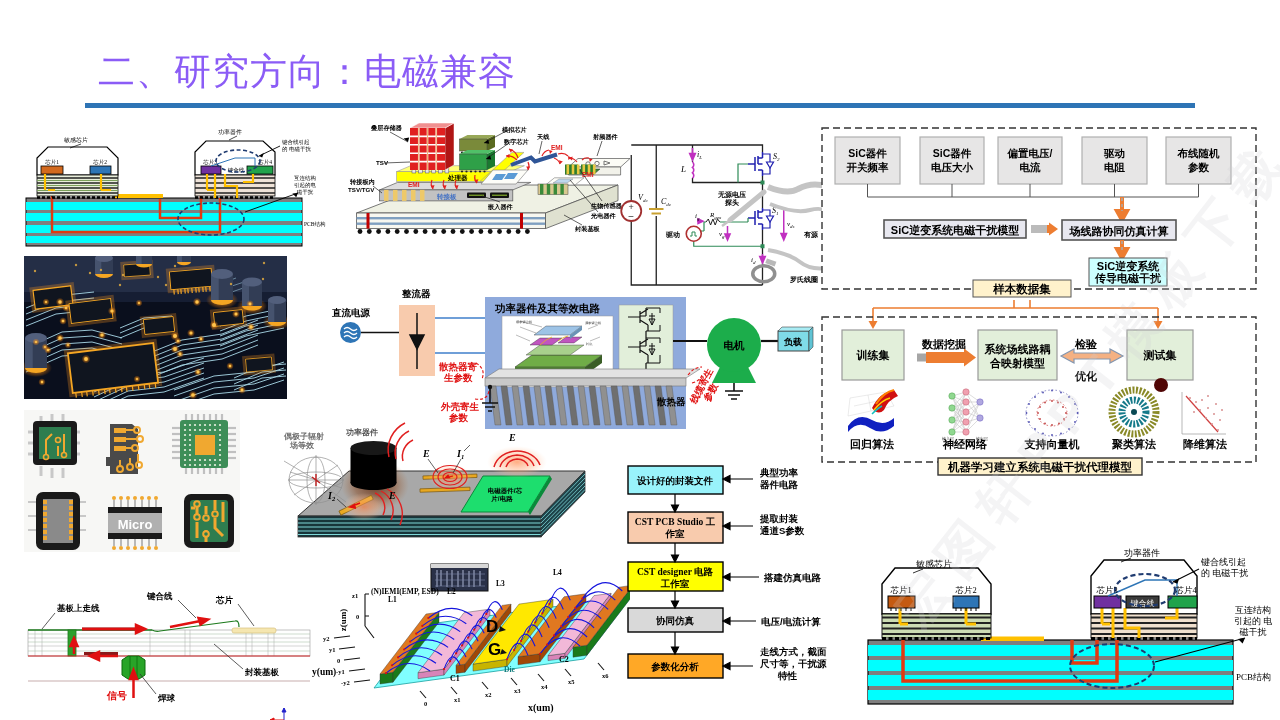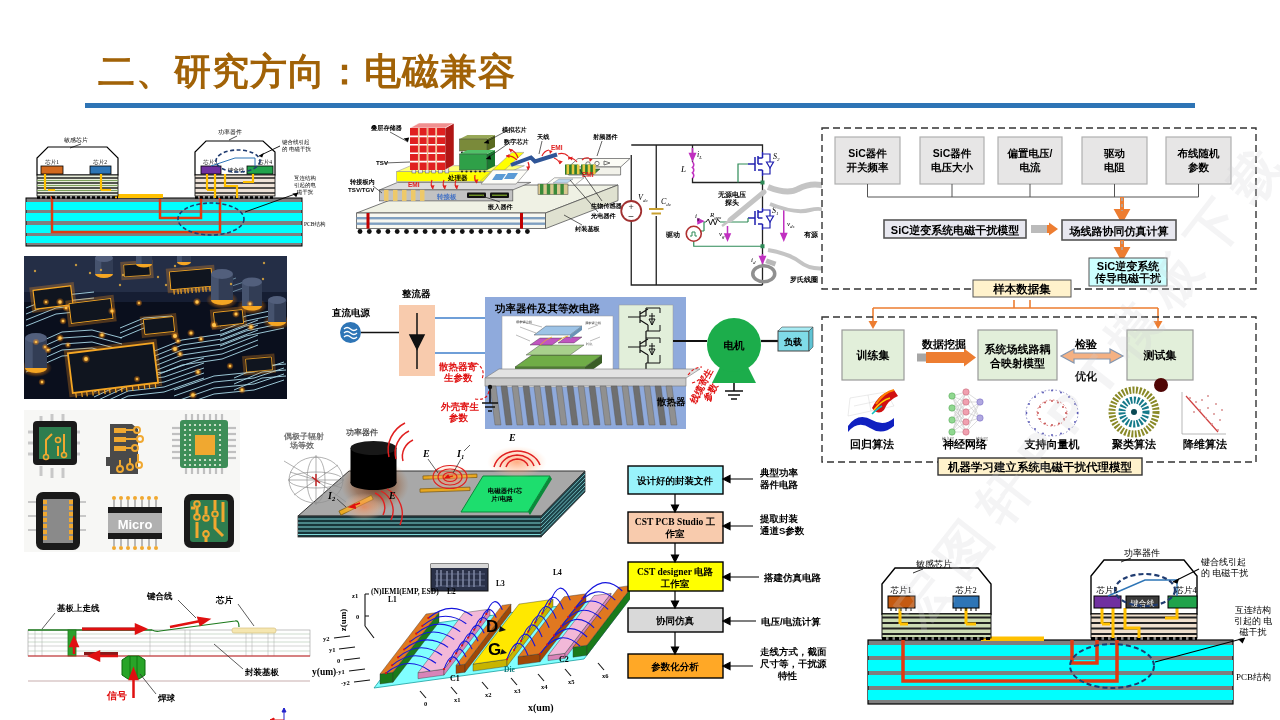--- a/index.html
+++ b/index.html
@@ -6,8 +6,8 @@
   body{width:1280px;height:720px;overflow:hidden;background:#ffffff;
        font-family:"Liberation Sans", sans-serif;position:relative;}
   .abs{position:absolute;}
-  #title{left:98px;top:47px;font-family:"Liberation Serif",serif;font-weight:bold;
-         font-size:37px;color:#a16207;letter-spacing:1px;}
+  #title{left:98px;top:47px;font-family:"Liberation Serif",serif;font-weight:normal;
+         font-size:37px;color:#8b5cf6;letter-spacing:1px;}
   #rule{left:85px;top:103px;width:1110px;height:5px;background:#2e74b5;}
 </style>
 </head>

